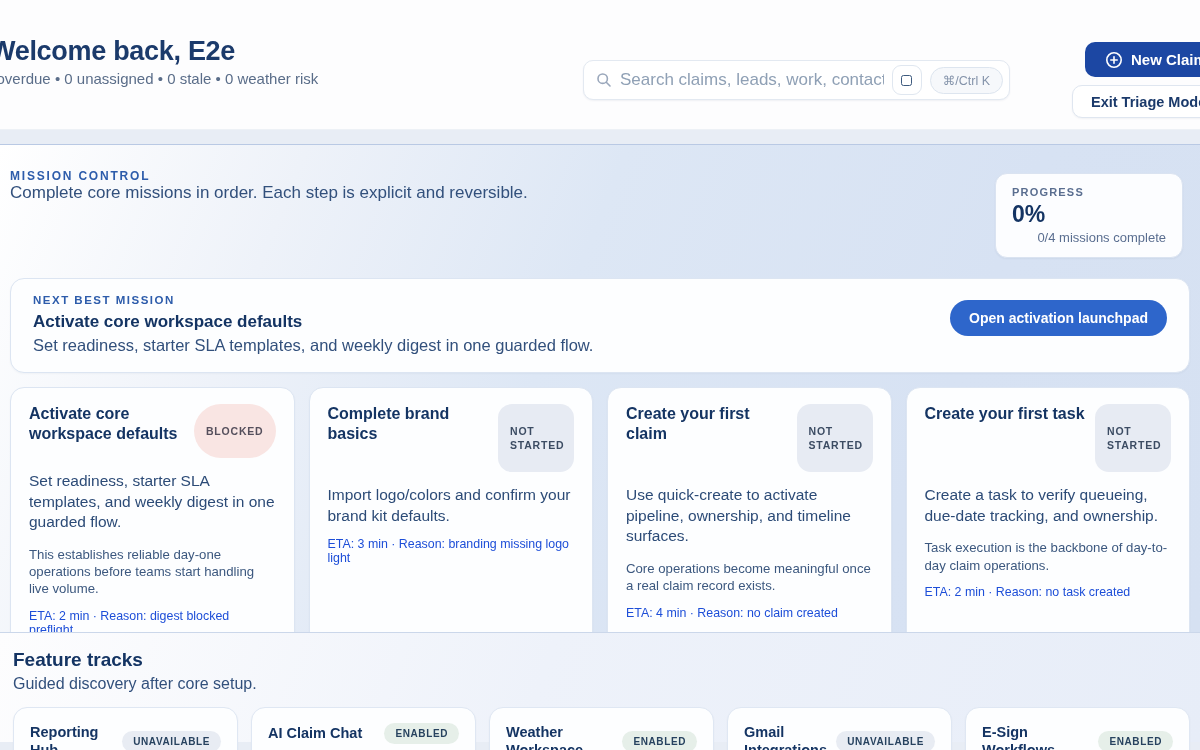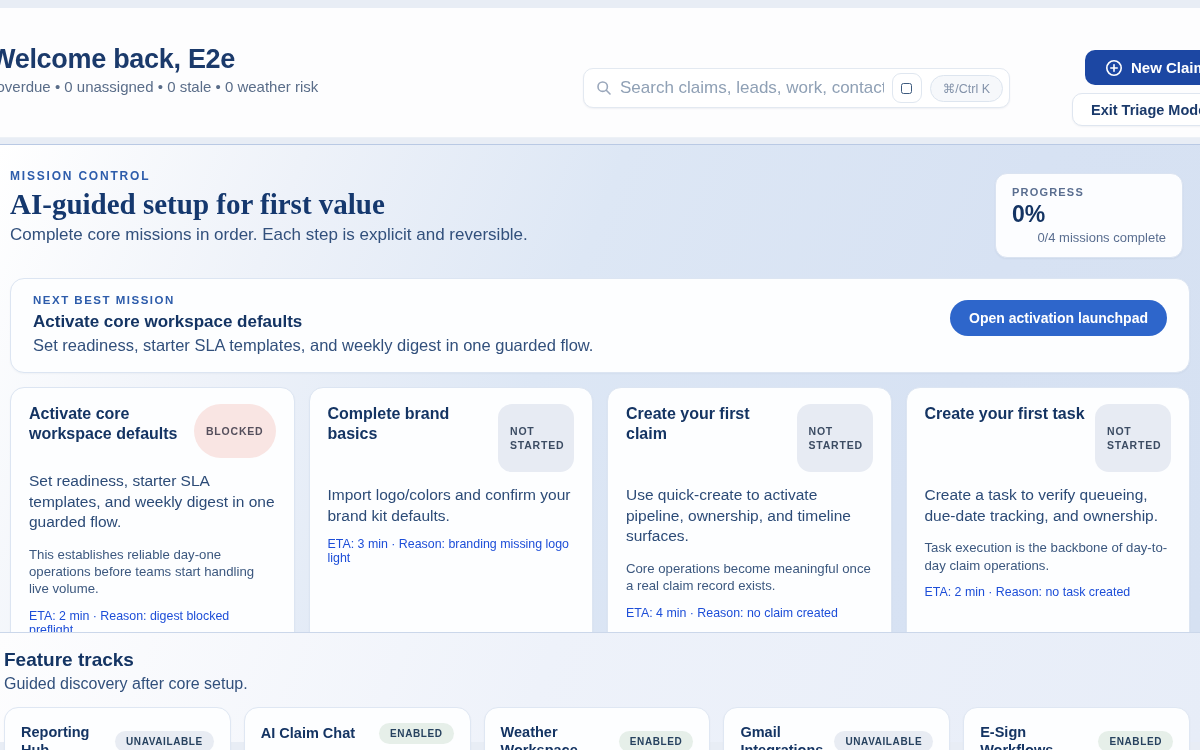--- a/index.html
+++ b/index.html
@@ -11,7 +11,7 @@
   }
 
   
-  .header { position:absolute; top:8px; left:0; width:1200px; height:130px;
+  .header { position:absolute; top:0; left:0; width:1200px; height:130px;
     background:#fdfdfe; border-bottom:1px solid #edf1f6; }
   .welcome-title { position:absolute; left:-10px; top:36px; font-size:27px; font-weight:bold;
     color:#1b3a6b; letter-spacing:-0.3px; white-space:nowrap; }

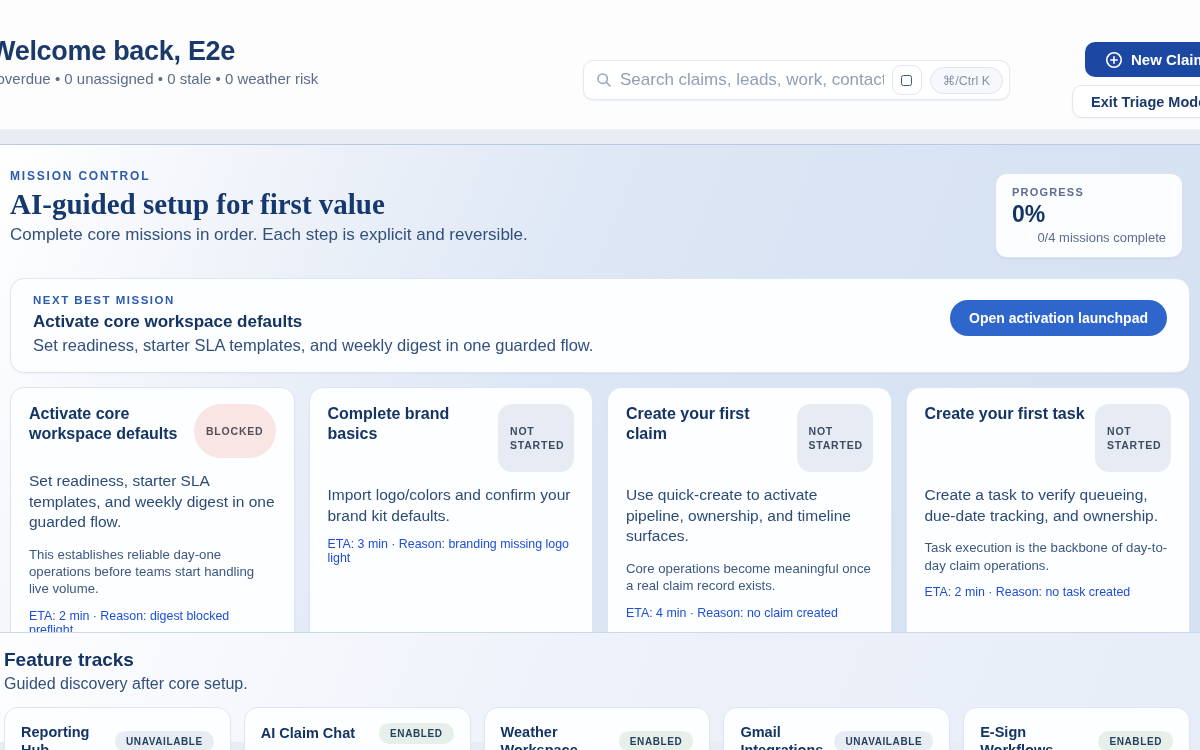--- a/index.html
+++ b/index.html
@@ -139,7 +139,6 @@
   <div class="mc-head">
     <div>
       <div class="mc-kicker">MISSION CONTROL</div>
-      <div class="mc-title">AI-guided setup for first value</div>
       <div class="mc-sub">Complete core missions in order. Each step is explicit and reversible.</div>
     </div>
     <div class="progress-card">

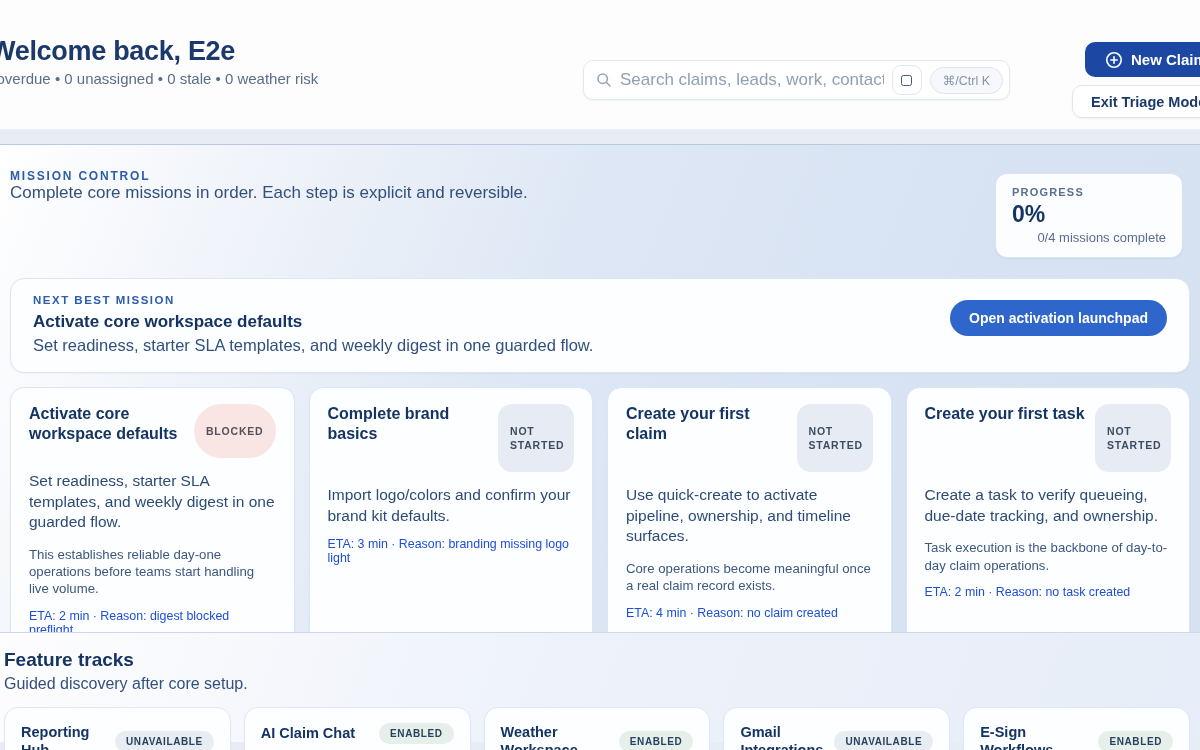--- a/index.html
+++ b/index.html
@@ -92,7 +92,7 @@
   .feature-section { position:absolute; top:632px; left:0; width:1200px; height:110px;
     border-top:1px solid #cbd7ea;
     background:linear-gradient(110deg,#fdfdfe 0%, #eef2fa 45%, #e7edf8 100%);
-    padding:16px 10px 0 4px; }
+    padding:16px 10px 0 13px; }
   .ft-title { font-size:19px; font-weight:bold; color:#143463; }
   .ft-sub { font-size:16px; color:#32507c; margin-top:4px; }
   .track-row { margin-top:14px; display:grid; grid-template-columns:repeat(5,1fr); gap:13px; }

